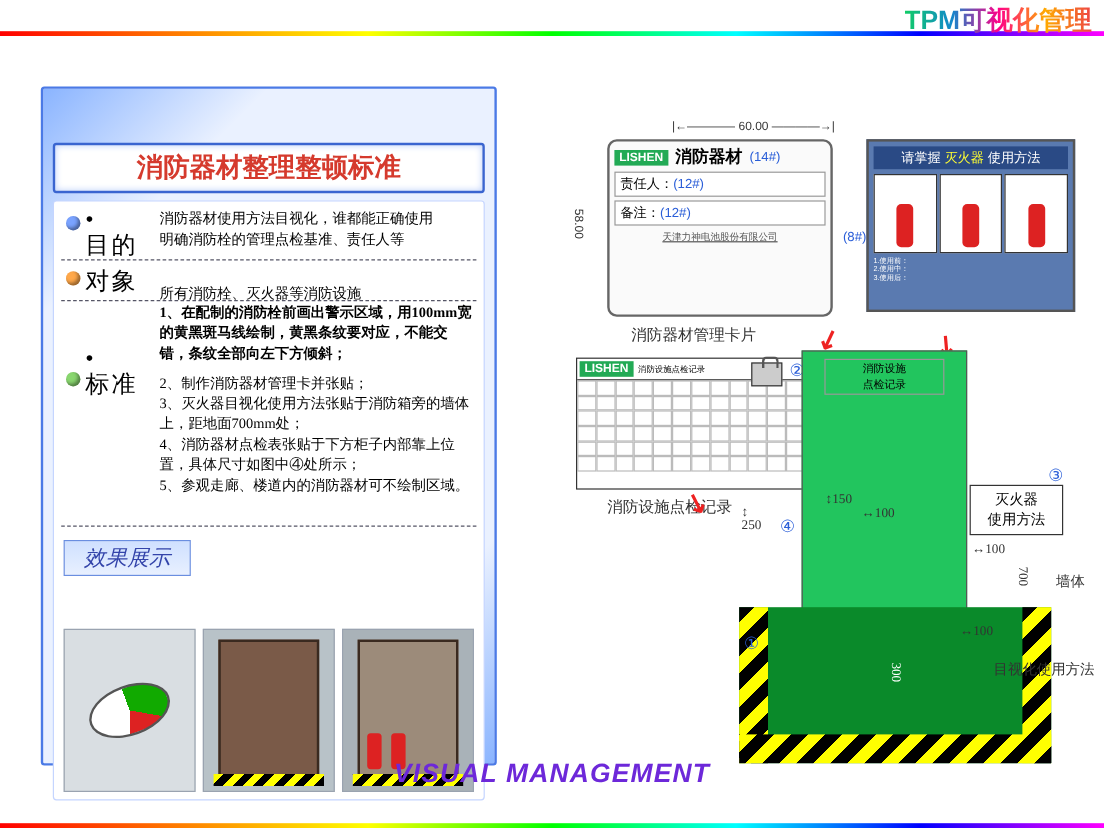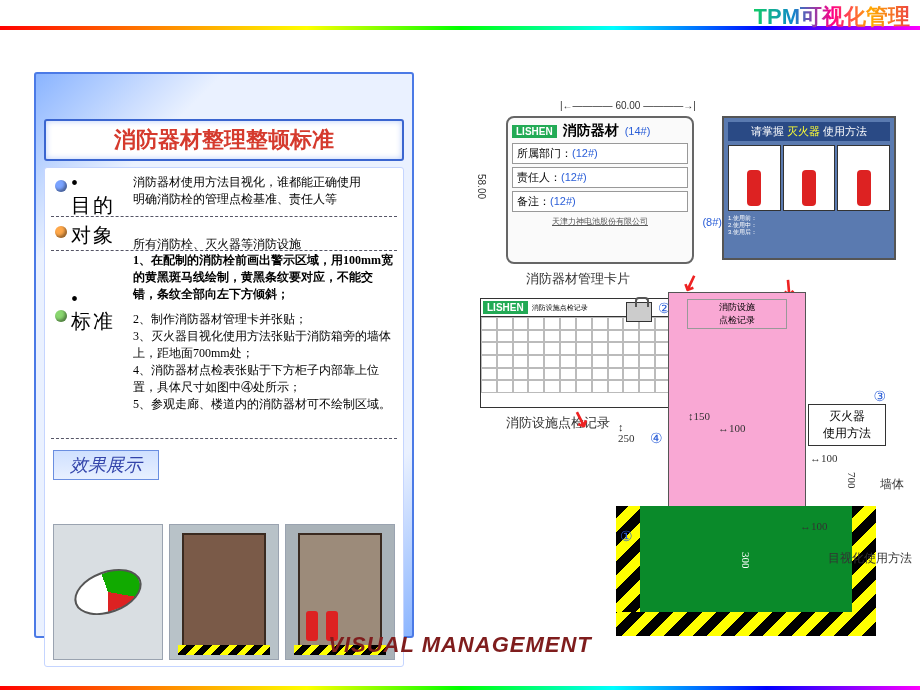--- a/index.html
+++ b/index.html
@@ -227,9 +227,6 @@
       <span class="blue-tag">(14#)</span>
     </div>
     <div class="mgmt-row">
-      <span>所属部门：</span><span class="blue-tag">(12#)</span>
-    </div>
-    <div class="mgmt-row">
       <span>责任人：</span><span class="blue-tag">(12#)</span>
     </div>
     <div class="mgmt-row">

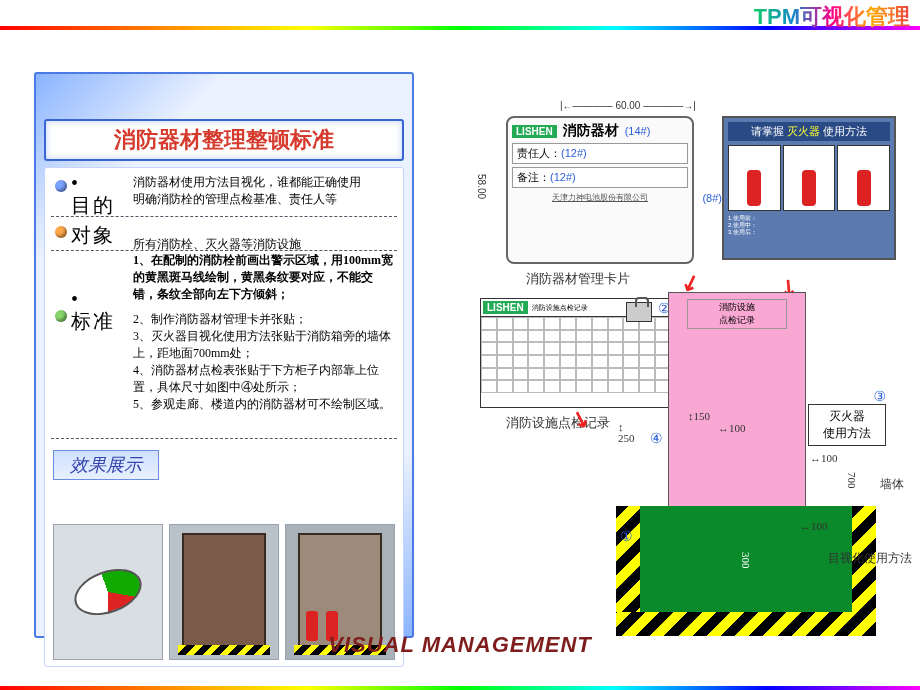--- a/index.html
+++ b/index.html
@@ -134,7 +134,7 @@
 
   .hydrant-box {
     position: absolute; top: 220px; left: 228px; width: 138px; height: 290px;
-    border: 1px solid #555; background: #f9a8d4;
+    border: 1px solid #555; background: #22c55e;
   }
   .hazborder { position: absolute; background: repeating-linear-gradient(-45deg, #000 0 10px, #ff0 10px 20px); }
   .green-floor { position: absolute; top: 434px; left: 176px; width: 260px; height: 130px; background: #0a8a2a; }

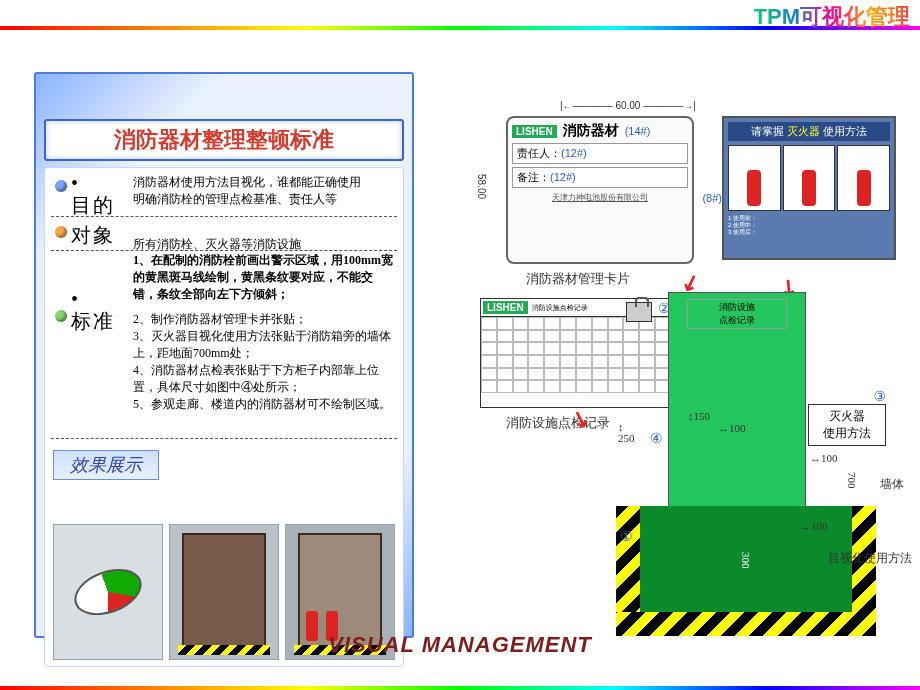--- a/index.html
+++ b/index.html
@@ -26,7 +26,7 @@
   }
   .footer-text {
     position: absolute; bottom: 32px; left: 50%; transform: translateX(-50%);
-    color: #7f1d1d; font-size: 22px; font-style: italic; font-weight: 600;
+    color: #6d28d9; font-size: 22px; font-style: italic; font-weight: 600;
     letter-spacing: 1px;
   }
 

